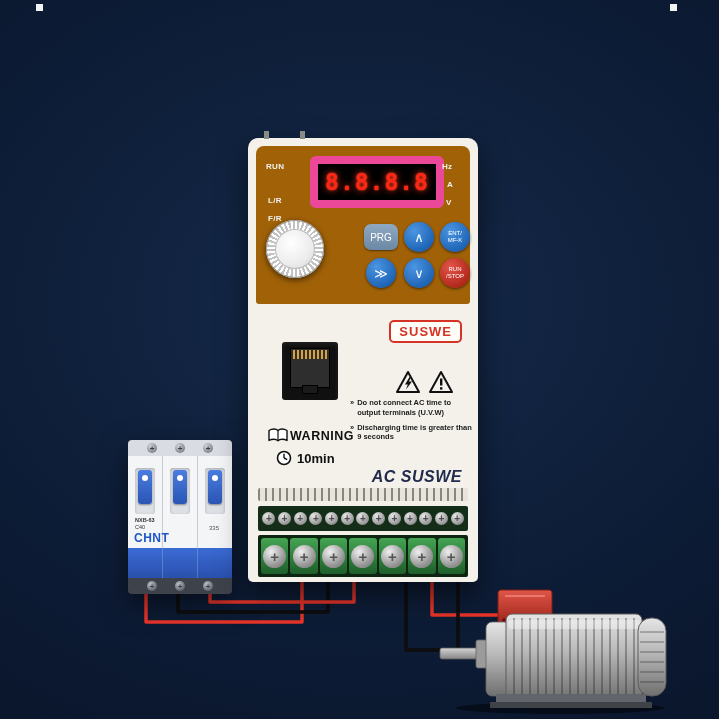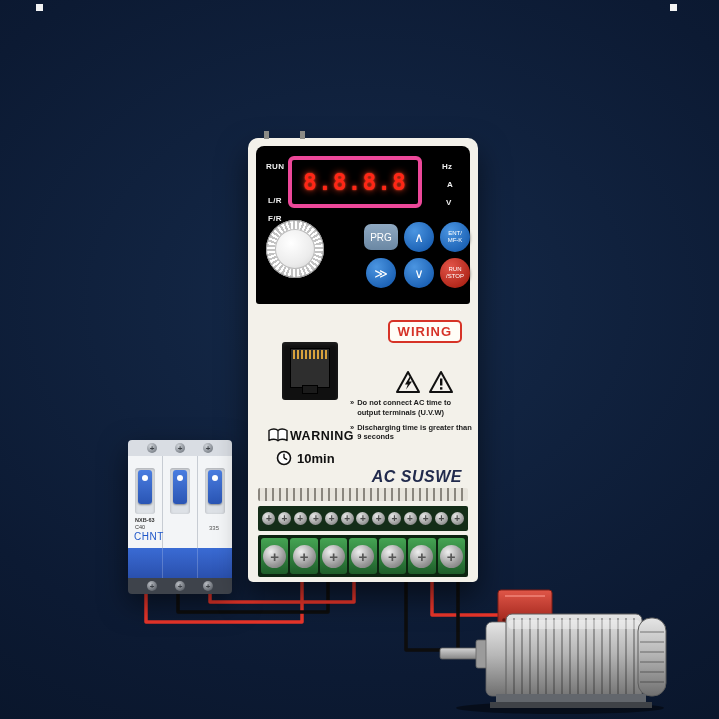--- a/index.html
+++ b/index.html
@@ -20,7 +20,7 @@
     border-radius:10px 10px 5px 5px;z-index:2;box-shadow:0 14px 30px rgba(0,0,0,.55)}
   .antenna{position:absolute;top:-7px;width:5px;height:8px;background:#8b8b86}
   .antenna.a1{left:16px}.antenna.a2{left:52px}
-  .panel{position:absolute;left:8px;top:8px;width:214px;height:158px;background:#000000;
+  .panel{position:absolute;left:8px;top:8px;width:214px;height:158px;background:#a16207;
     border-radius:8px 8px 3px 3px}
   .pl{position:absolute;color:#f0f0f0;font-size:8px;font-weight:700;letter-spacing:.3px}
   .display{position:absolute;left:32px;top:10px;width:134px;height:52px;border:4px solid #ec4899;

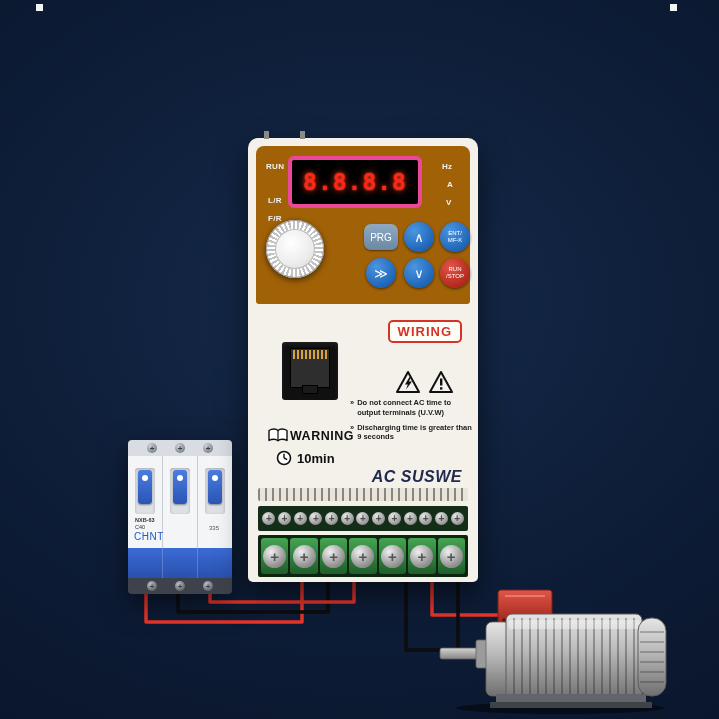--- a/index.html
+++ b/index.html
@@ -23,7 +23,7 @@
   .panel{position:absolute;left:8px;top:8px;width:214px;height:158px;background:#a16207;
     border-radius:8px 8px 3px 3px}
   .pl{position:absolute;color:#f0f0f0;font-size:8px;font-weight:700;letter-spacing:.3px}
-  .display{position:absolute;left:32px;top:10px;width:134px;height:52px;border:4px solid #ec4899;
+  .display{position:absolute;left:54px;top:10px;width:134px;height:52px;border:8px solid #ec4899;
     border-radius:6px;background:#000;display:flex;align-items:center;justify-content:center}
   .digits{font-family:"DejaVu Sans Mono",monospace;font-weight:700;font-size:23px;color:#ff2616;
     letter-spacing:1px;text-shadow:0 0 7px rgba(255,60,30,.95),0 0 2px rgba(255,70,40,1)}

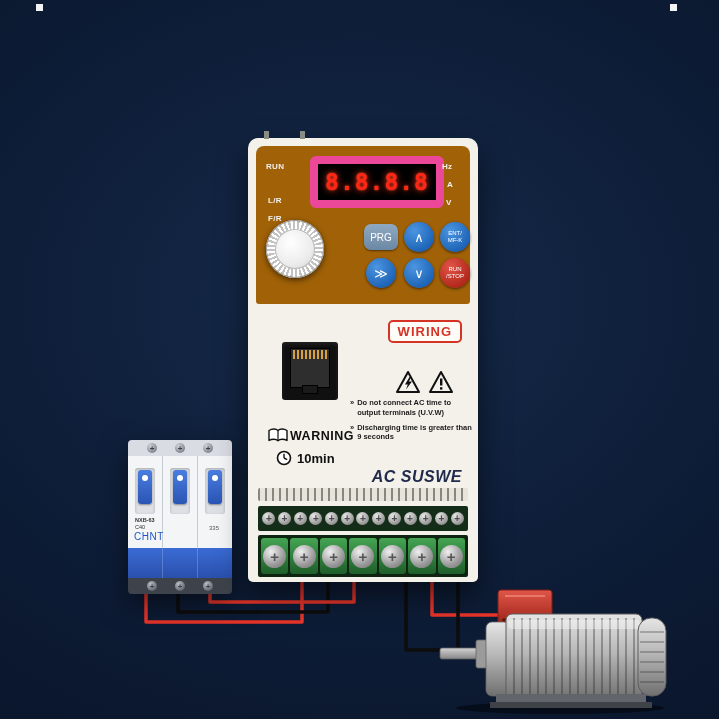--- a/index.html
+++ b/index.html
@@ -192,7 +192,7 @@
       </div>
     </div>
 
-    <div class="suswe">WIRING</div>
+    <div class="suswe">SUSWE</div>
 
     <div class="rj45">
       <div class="cav"></div>

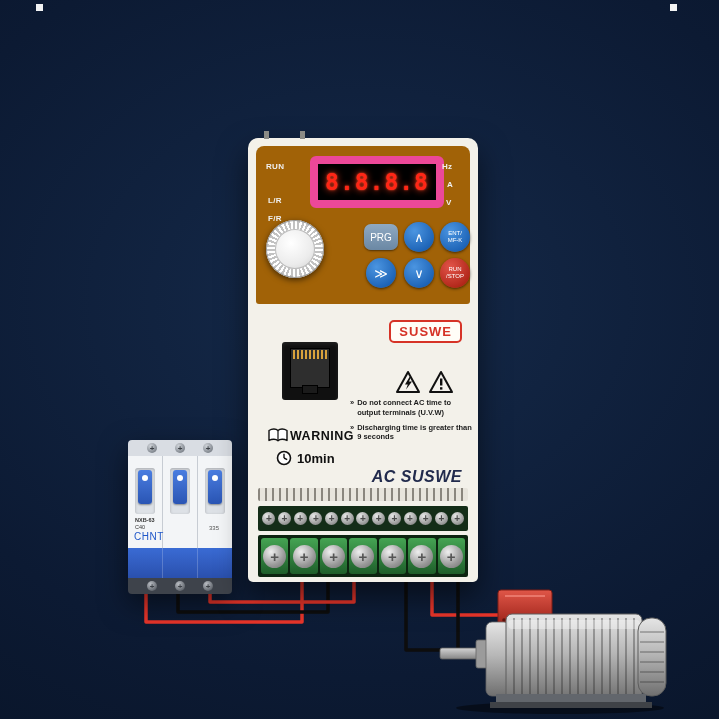--- a/index.html
+++ b/index.html
@@ -97,7 +97,7 @@
   .lever.p1{left:10px}.lever.p2{left:45px}.lever.p3{left:80px}
   .bk-model{position:absolute;left:7px;top:61px;font-size:5.5px;font-weight:700;color:#333}
   .bk-rating{position:absolute;left:7px;top:68px;font-size:5.5px;color:#333}
-  .bk-brand{position:absolute;left:6px;top:75px;font-size:10px;font-weight:400;color:#1f57c9;letter-spacing:.5px}
+  .bk-brand{position:absolute;left:6px;top:75px;font-size:12px;font-weight:700;color:#1f57c9;letter-spacing:.5px}
   .bk-side{position:absolute;right:13px;top:69px;font-size:6px;color:#555}
   .bk-blue{position:relative;height:30px;background:linear-gradient(#3a6bd4,#2a50ad)}
   .bk-blue .sep{background:rgba(255,255,255,.2)}

